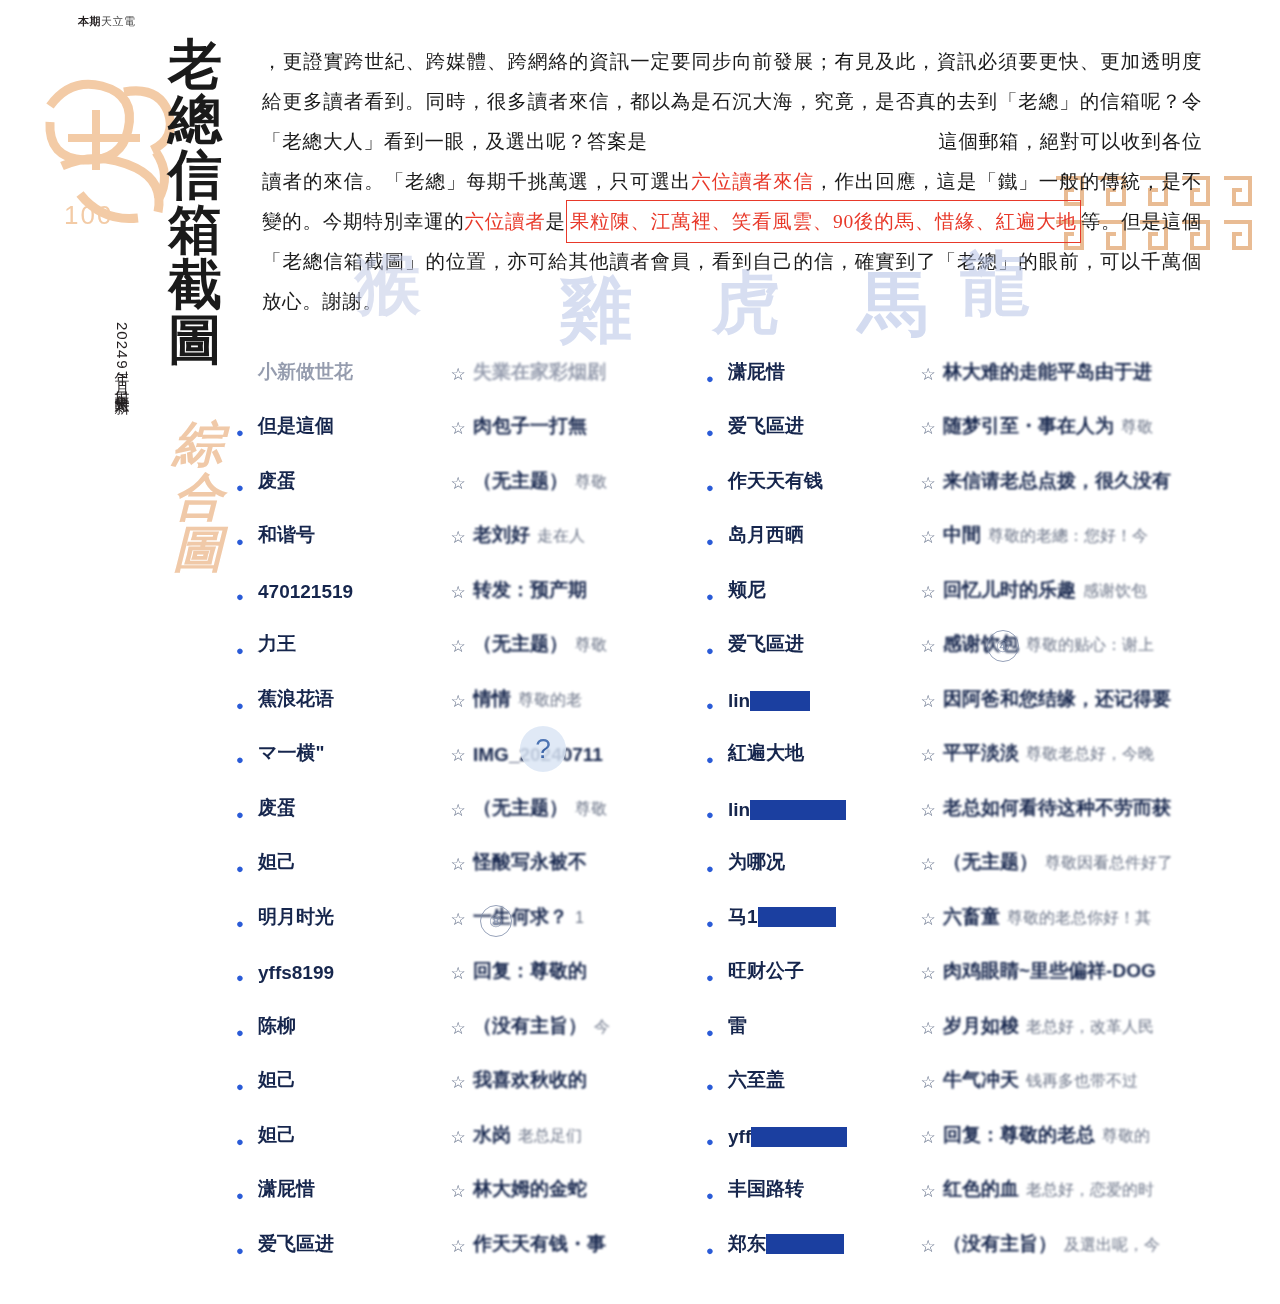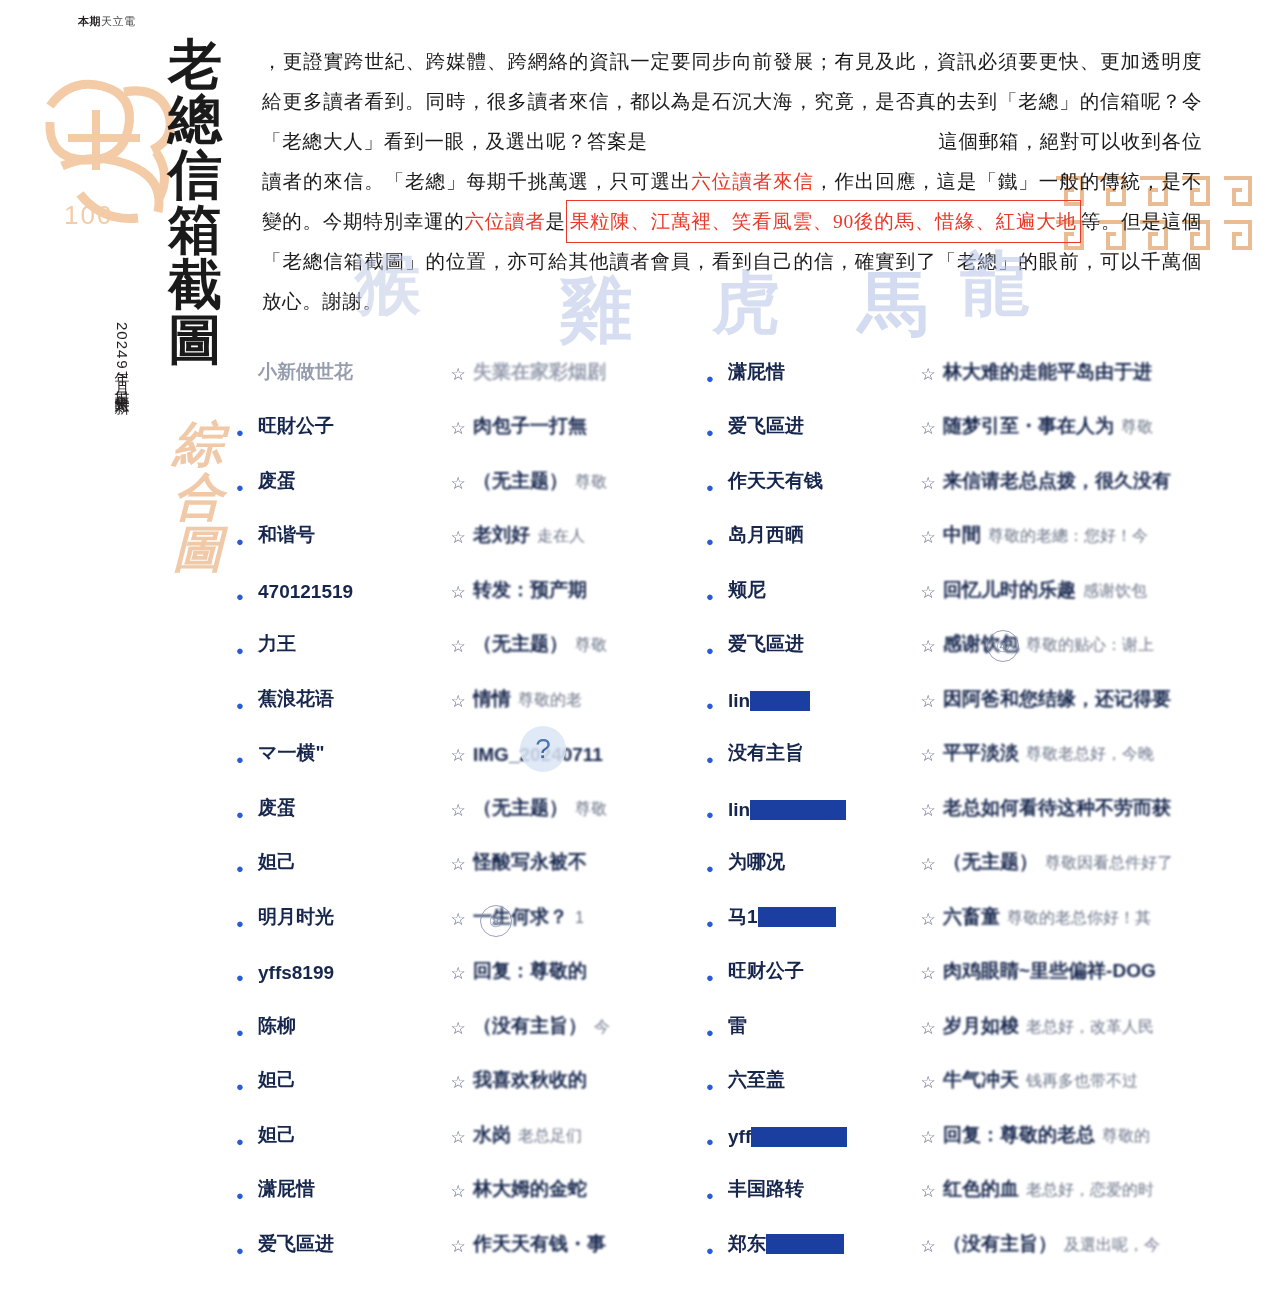--- a/index.html
+++ b/index.html
@@ -305,7 +305,7 @@
       </div>
       <div class="ml-row">
         <span class="dot">●</span>
-        <span class="sender">旺財公子</span>
+        <span class="sender">但是這個</span>
         <span class="star">☆</span>
         <span class="subject">肉包子一打無</span>
       </div>

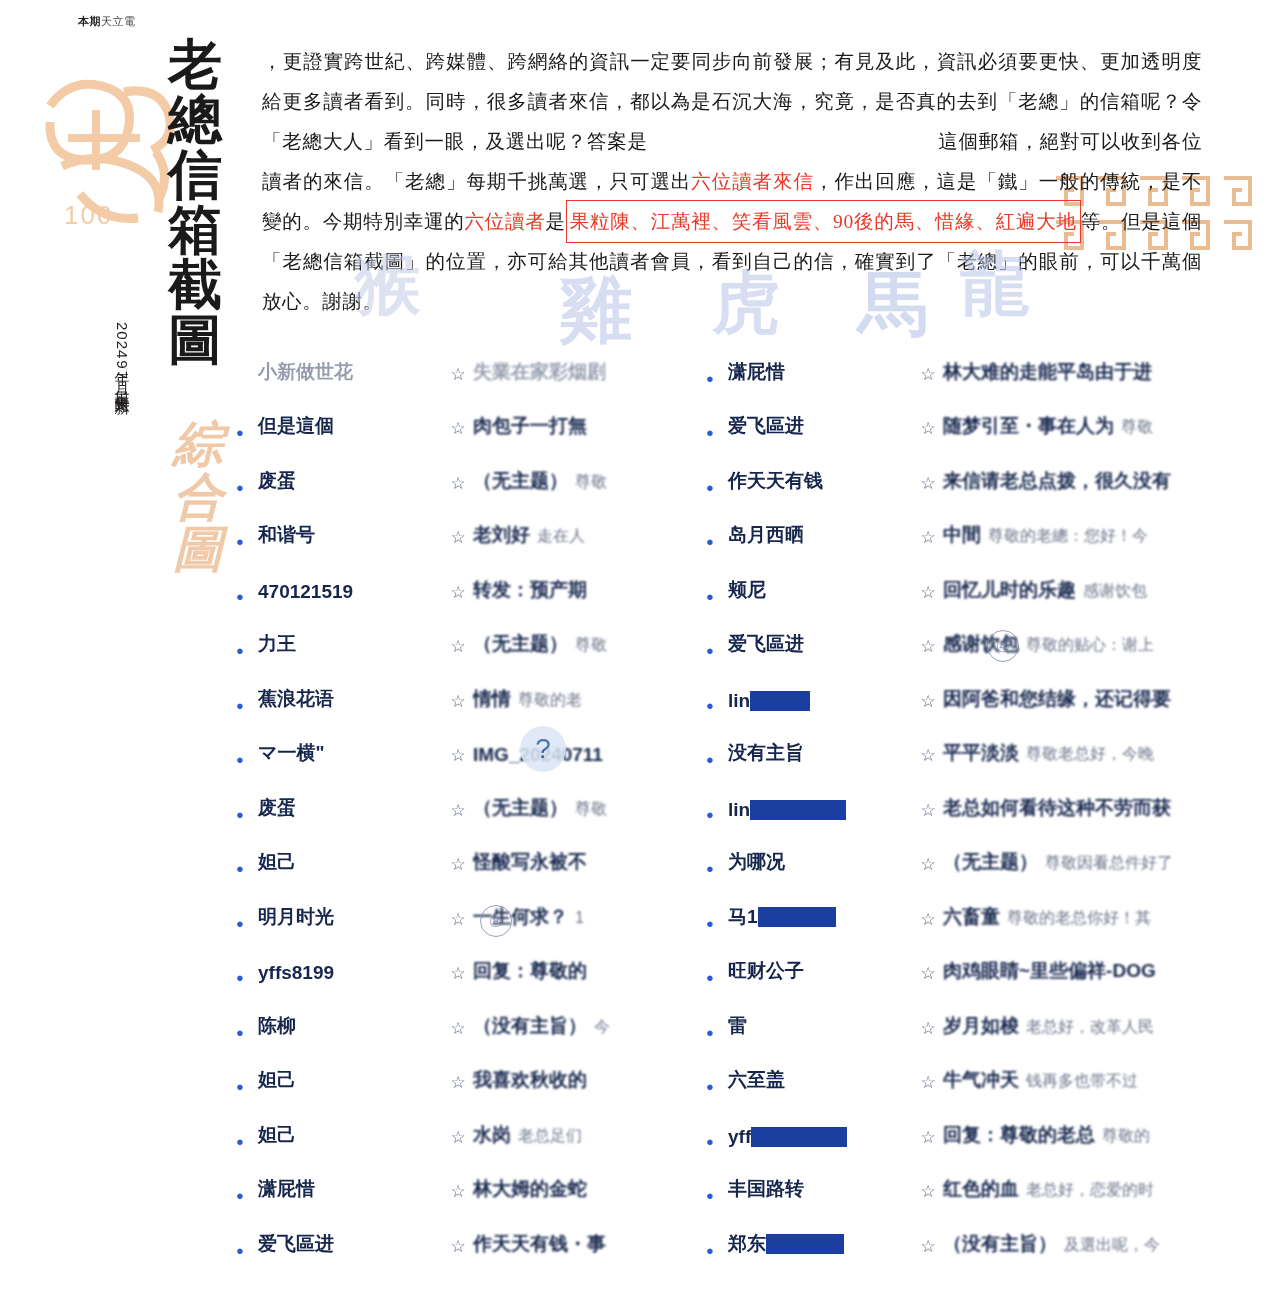--- a/index.html
+++ b/index.html
@@ -445,7 +445,7 @@
       </div>
       <div class="ml-row">
         <span class="dot">●</span>
-        <span class="sender">没有主旨</span>
+        <span class="sender">紅遍大地</span>
         <span class="star">☆</span>
         <span class="subject">平平淡淡<span class="snippet">尊敬老总好，今晚</span></span>
       </div>

